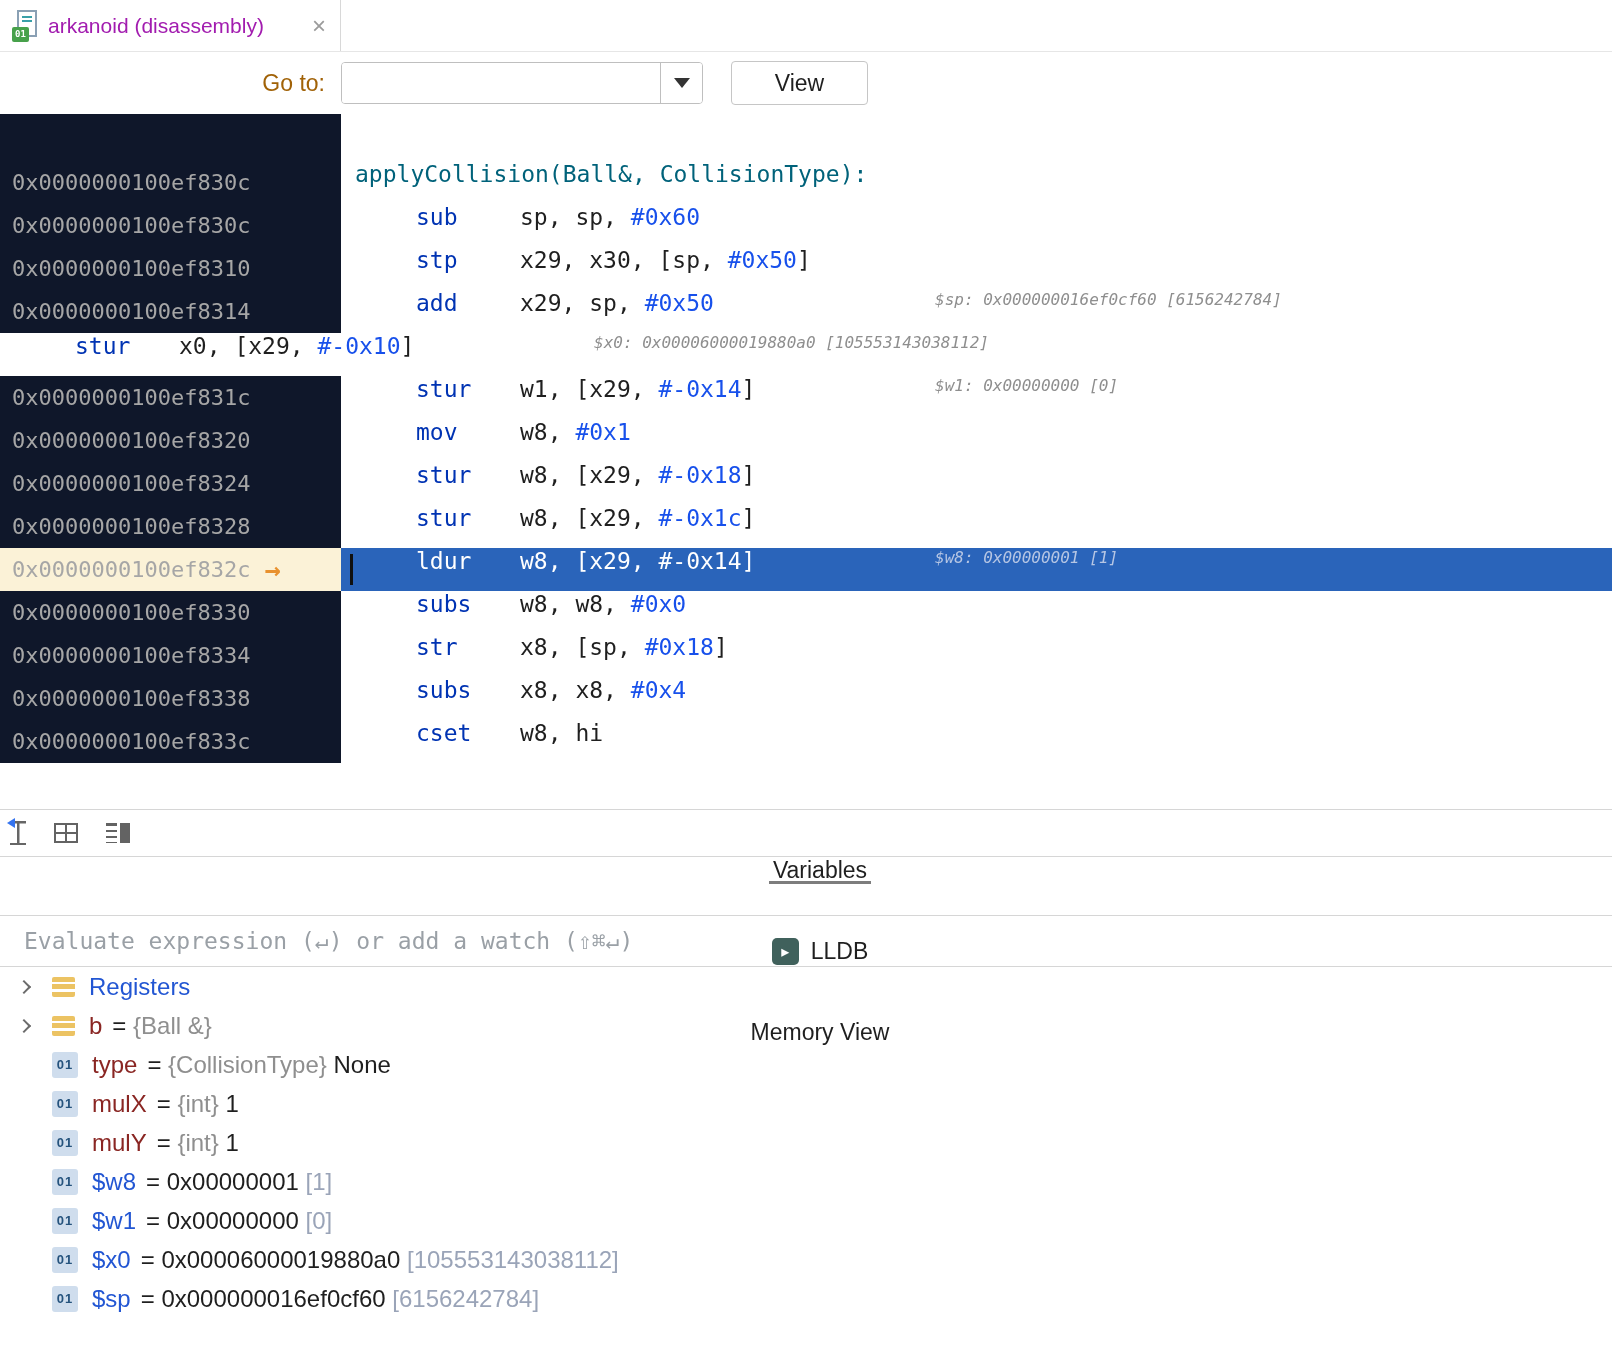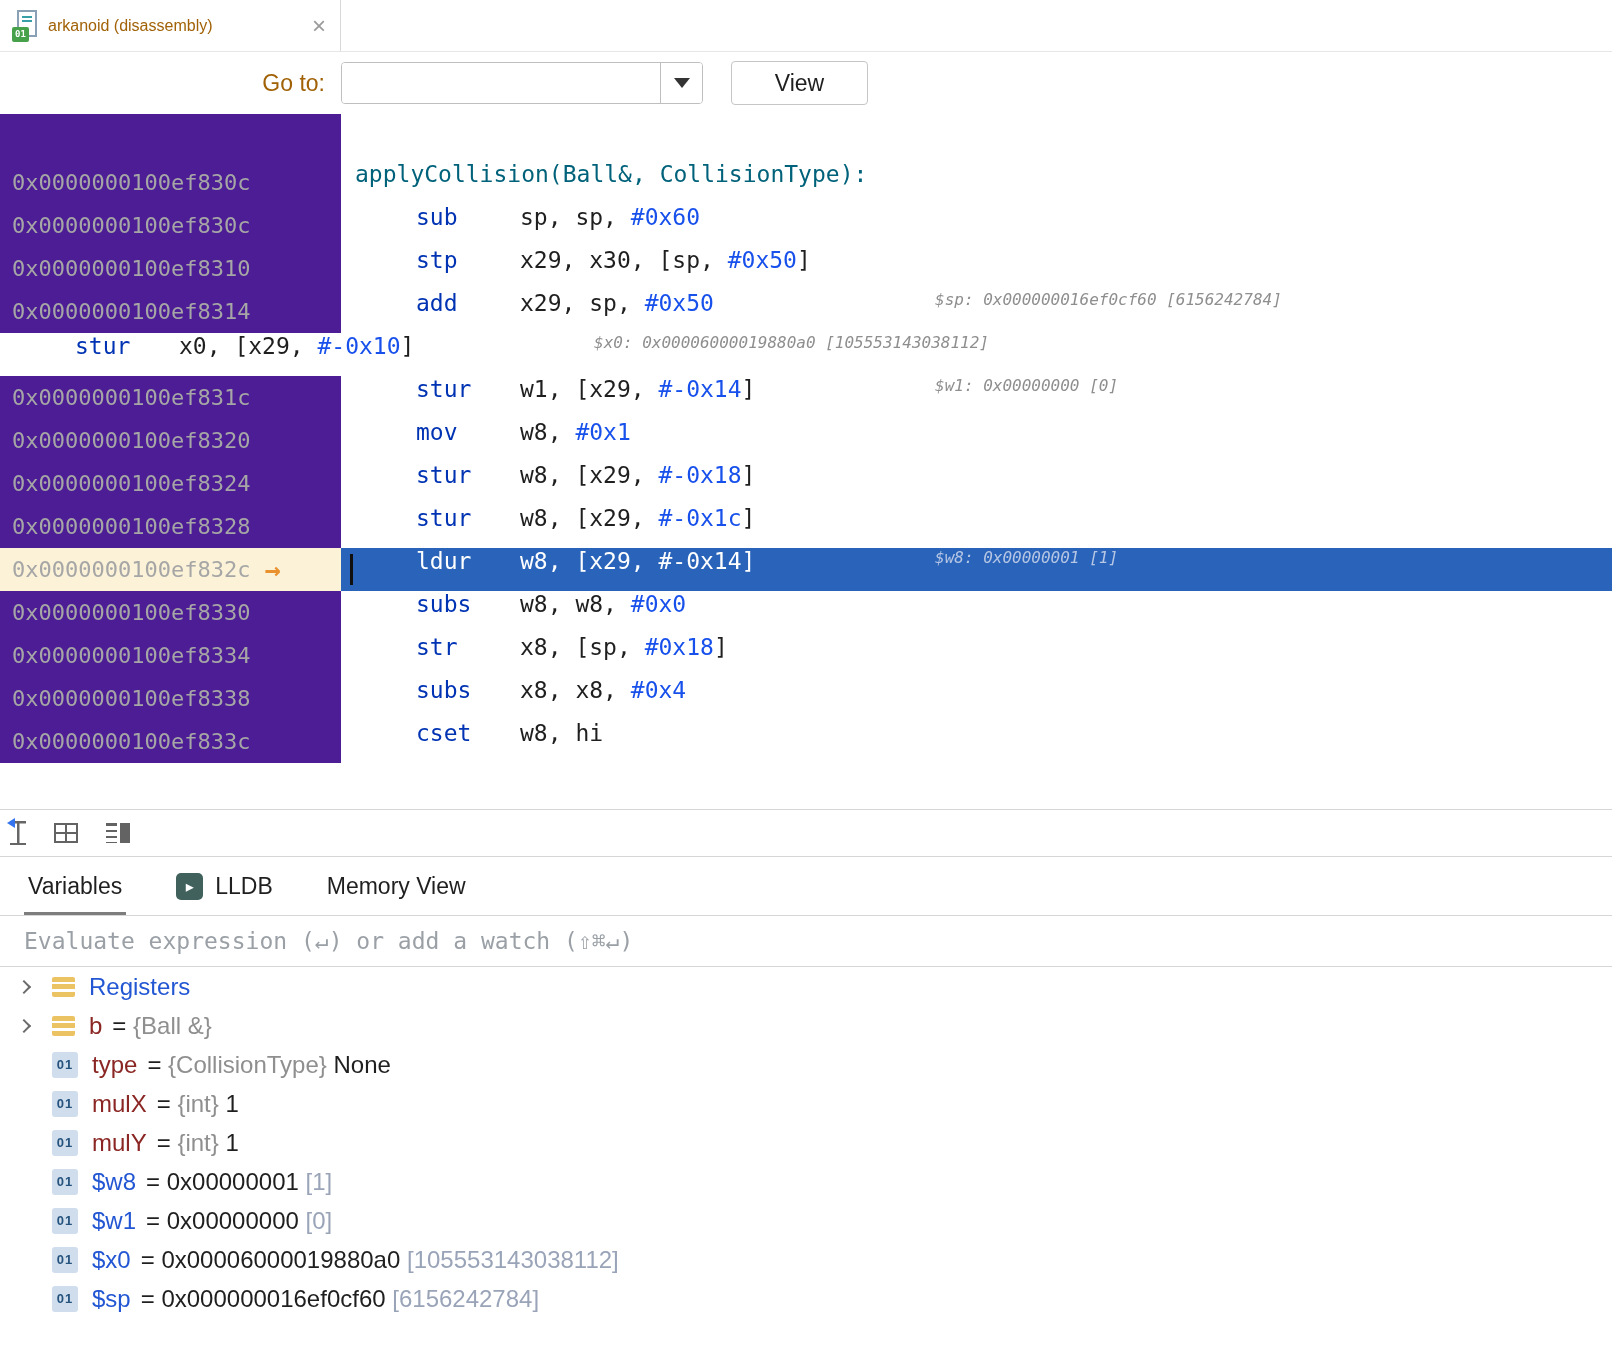--- a/index.html
+++ b/index.html
@@ -13,7 +13,7 @@
   .tabbar { height:52px; display:flex; background:#fff; border-bottom:1px solid #e6e6e6; }
   .tab { display:flex; align-items:center; gap:10px; padding:0 14px 0 12px;
          border-right:1px solid #d8d8d8; background:#fff; min-width:341px; }
-  .tab-title { font-size:16px; color:#a16207; }
+  .tab-title { font-size:21px; color:#a21caf; }
   .tab-close { color:#9b9b9b; font-size:24px; margin-left:auto; line-height:1; }
   .file-icon { width:26px; height:32px; position:relative; flex:0 0 26px; }
   .file-icon .sheet { position:absolute; left:5px; top:0; width:20px; height:27px;

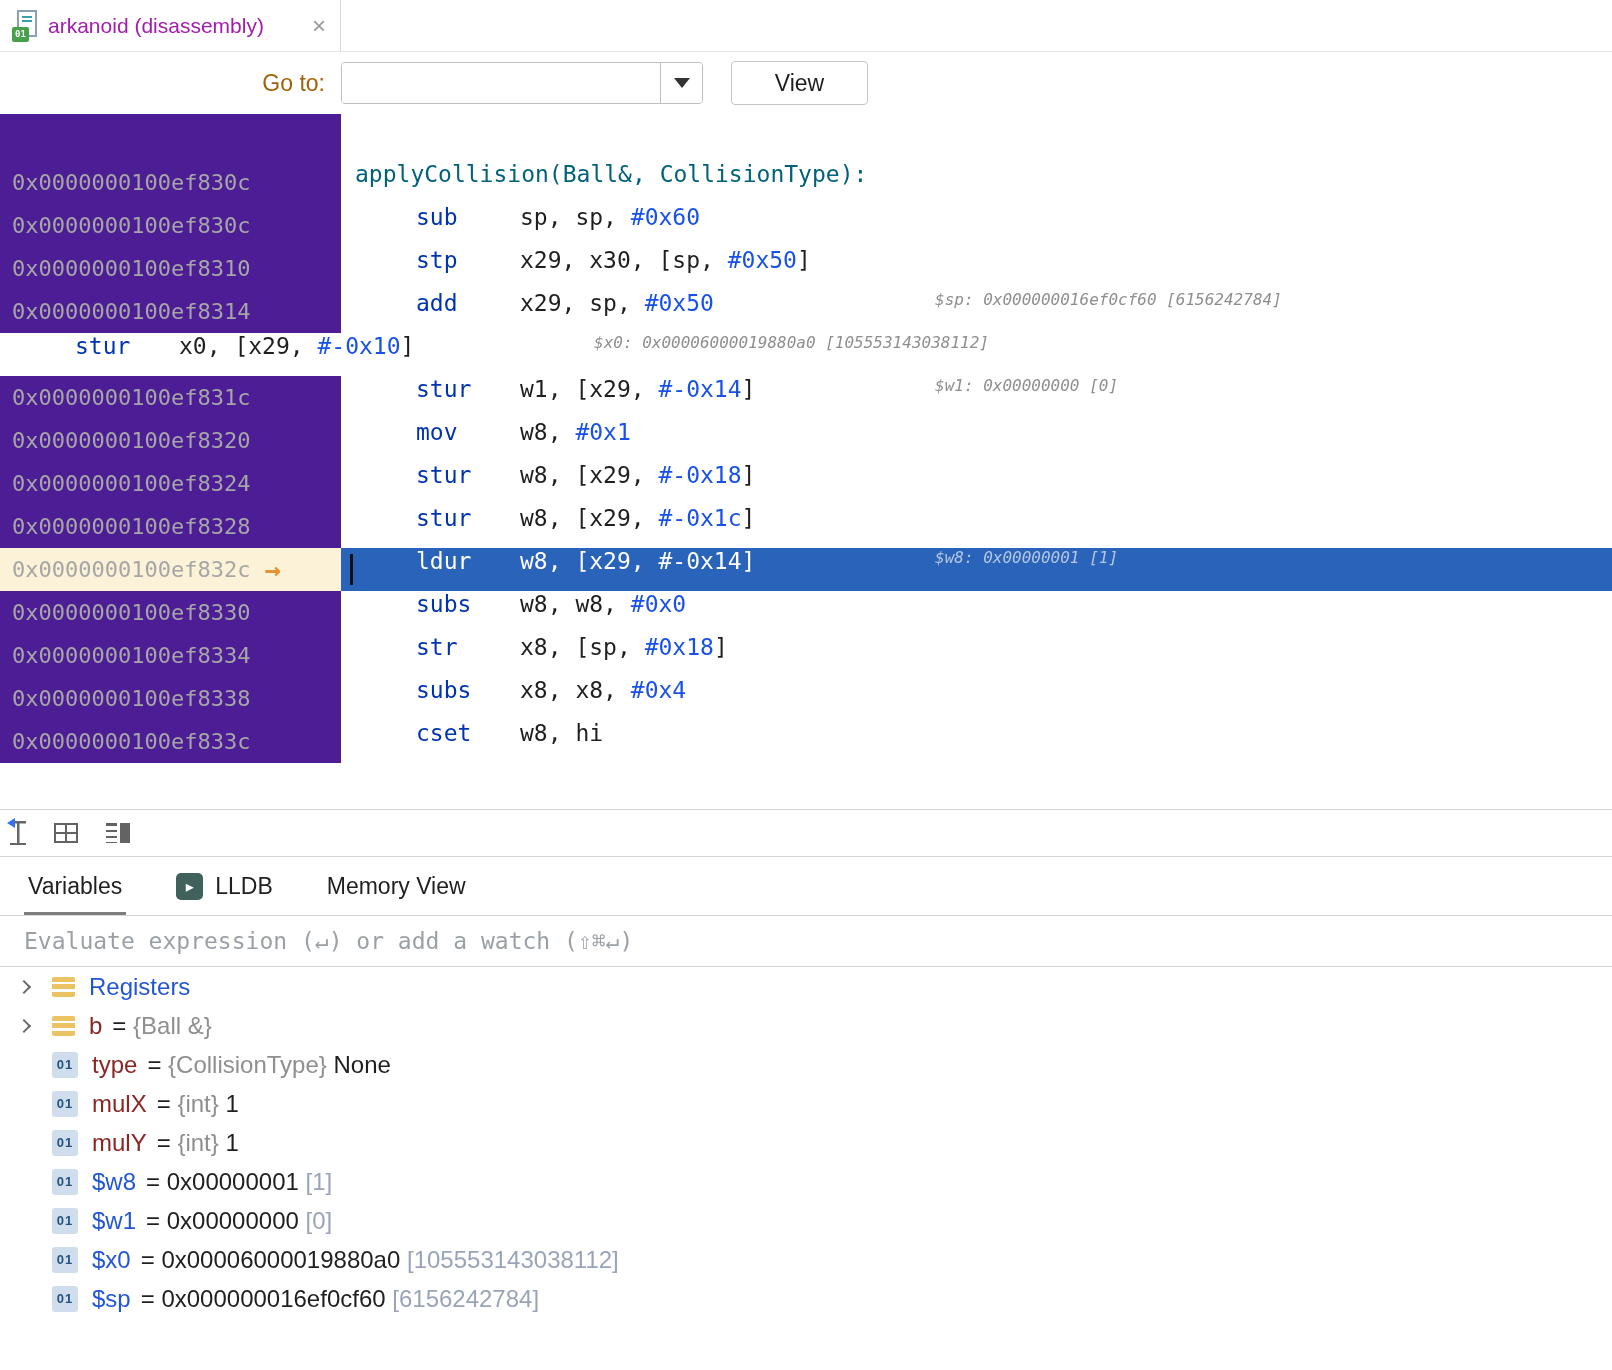--- a/index.html
+++ b/index.html
@@ -40,7 +40,7 @@
   .disasm { font-family:"DejaVu Sans Mono", monospace; }
   .drow { display:flex; height:43px; }
   .drow.spacer { height:47px; }
-  .addr { flex:0 0 341px; width:341px; background:#4c1d95; color:#a6a6a6; font-size:22px;
+  .addr { flex:0 0 341px; width:341px; background:#0f172a; color:#a6a6a6; font-size:22px;
           display:flex; align-items:center; padding-left:12px; white-space:pre; }
   .code { flex:1; display:flex; align-items:flex-start; padding-left:75px; position:relative;
           font-size:23px; color:#1f1f1f; white-space:pre; }

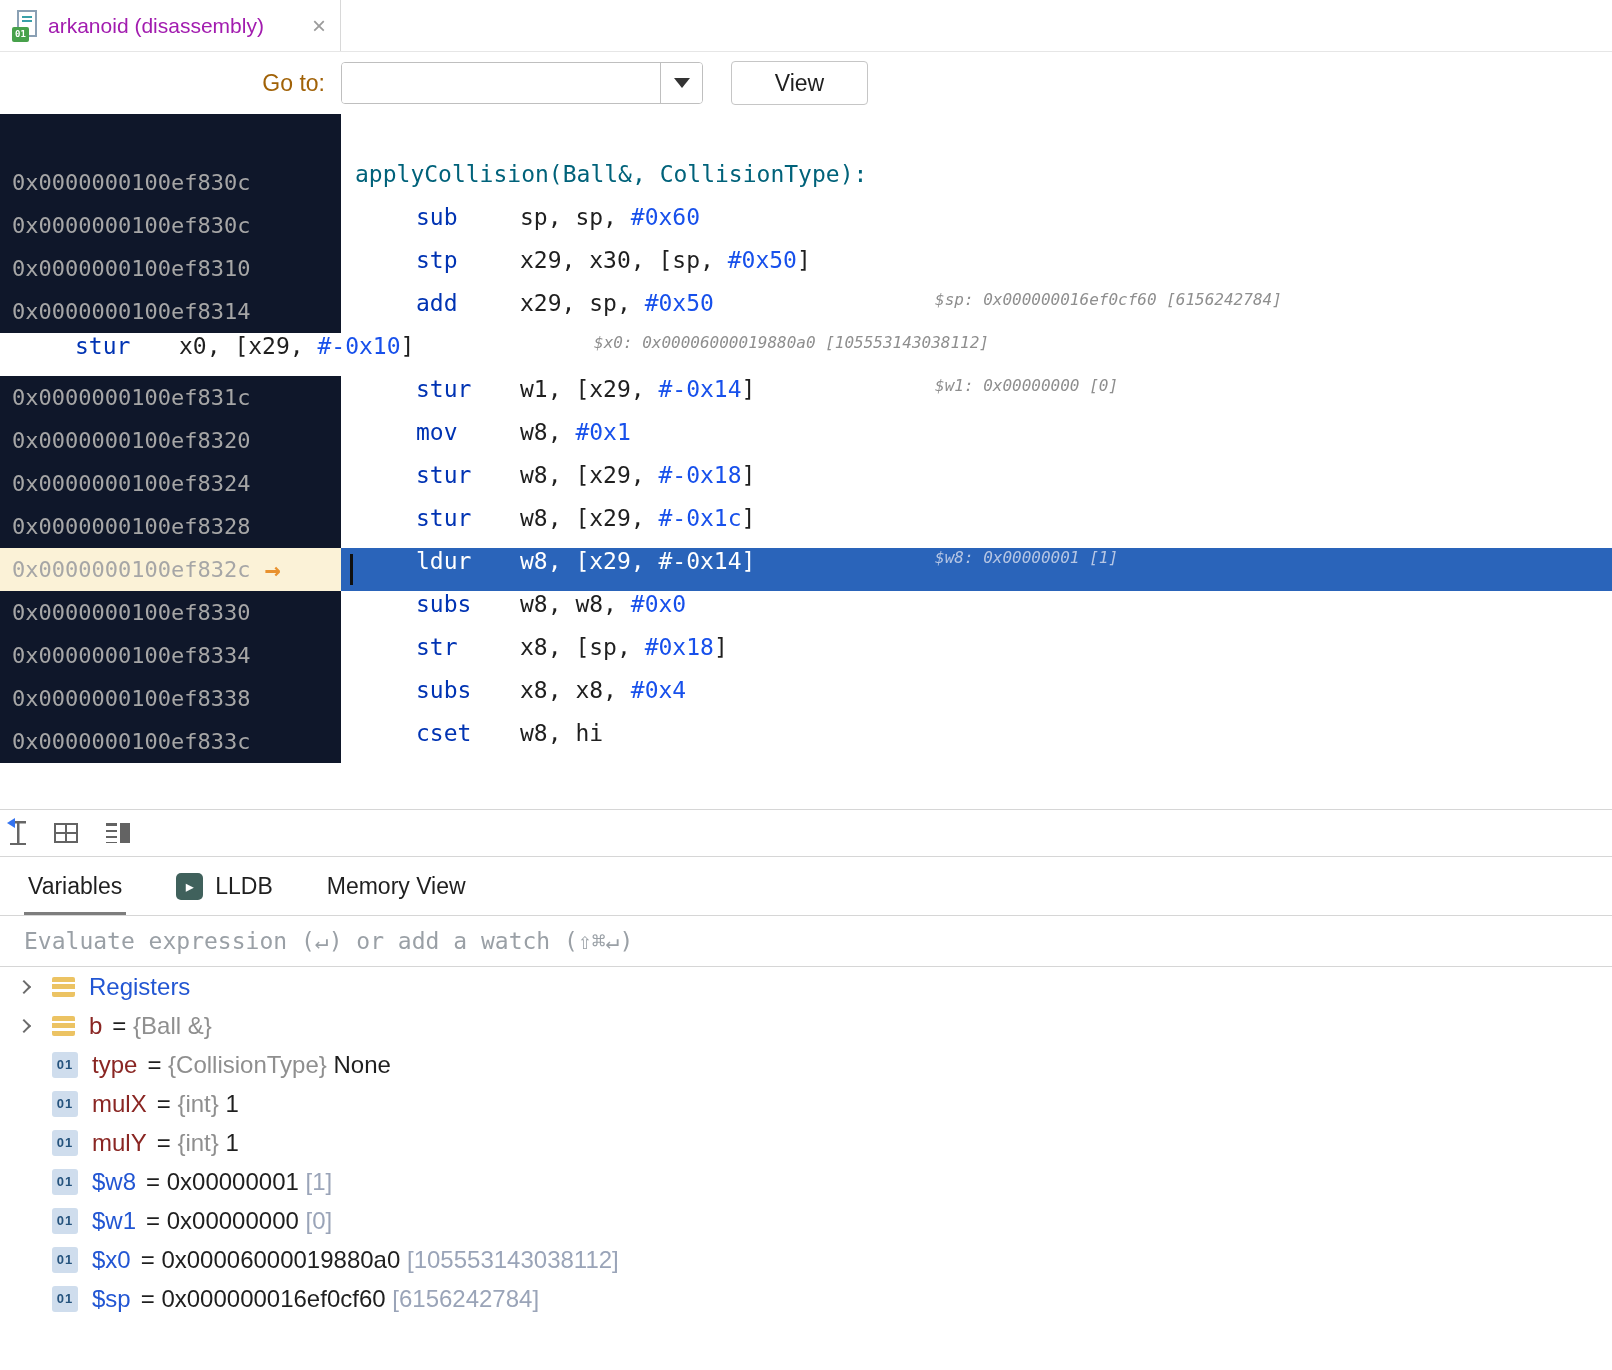--- a/index.html
+++ b/index.html
@@ -78,7 +78,7 @@
   .icon-cols .r { flex:1; background:#636363; }
 
   
-  .dbg-tabs { height:58px; display:flex; align-items:center; padding-left:28px; gap:54px; }
+  .dbg-tabs { height:58px; display:flex; align-items:center; padding-left:28px; gap:54px;flex-direction:column; }
   .dtab { font-size:23px; color:#1f1f1f; height:100%; display:flex; align-items:center; gap:12px; position:relative; }
   .dtab.active::after { content:""; position:absolute; left:-4px; right:-4px; bottom:0; height:3px; background:#7d7d7d; }
   .lldb-icon { width:27px; height:27px; border-radius:5px; background:#40615c; color:#fff;

